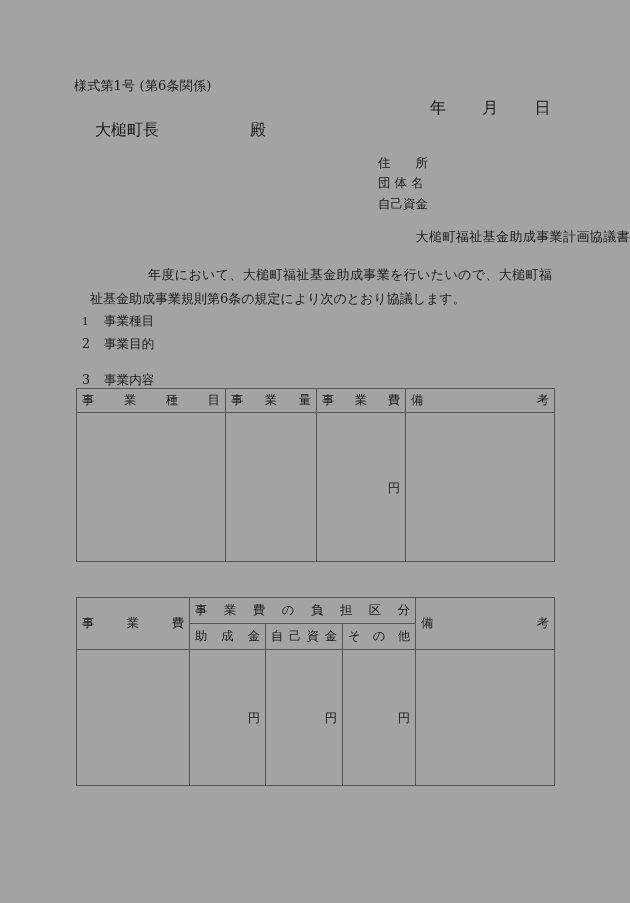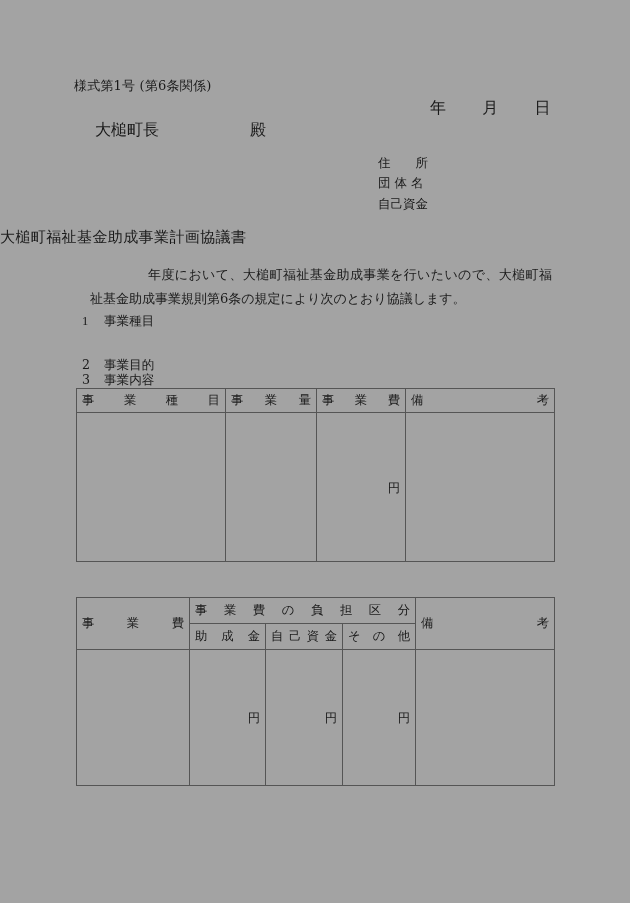--- a/index.html
+++ b/index.html
@@ -55,8 +55,8 @@
   
   #doc-title {
     left: 0; right: 0; top: 228px;
-    text-align: left;
-    font-size: 15px;
+    text-align: right;
+    font-size: 13px;
     letter-spacing: 0.4px;
   }
 

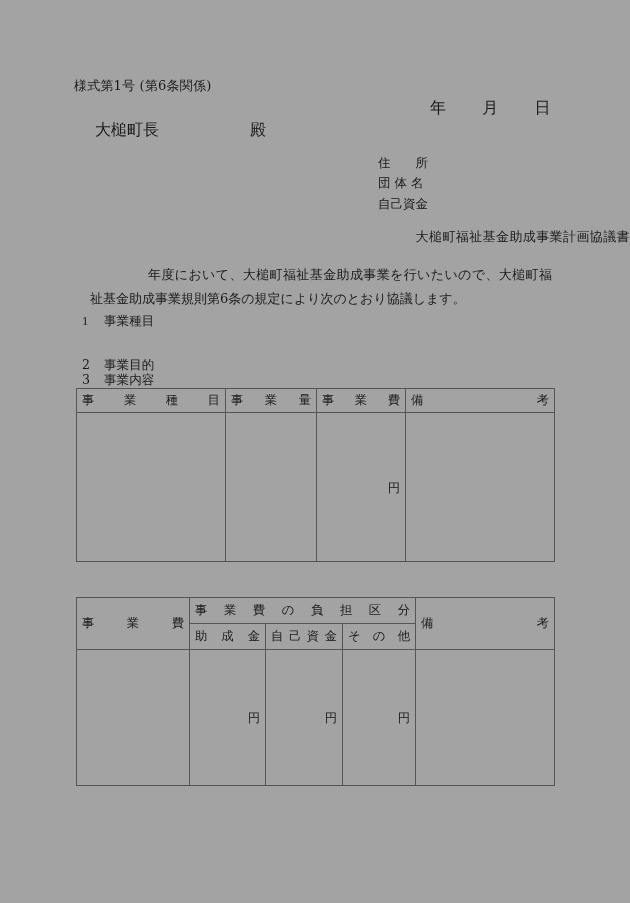--- a/index.html
+++ b/index.html
@@ -77,7 +77,7 @@
   }
   .item .num { display: inline-block; width: 22px; }
   #item-1 { left: 82px; top: 313px; font-family: Liberation Serif, serif; }
-  #item-2 { left: 82px; top: 336px; margin-top: 21px; }
+  #item-2 { left: 82px; top: 336px; }
   #item-3 { left: 82px; top: 360px; margin-top: 12px; }
   #item-4 { left: 82px; top: 571px; }
 

